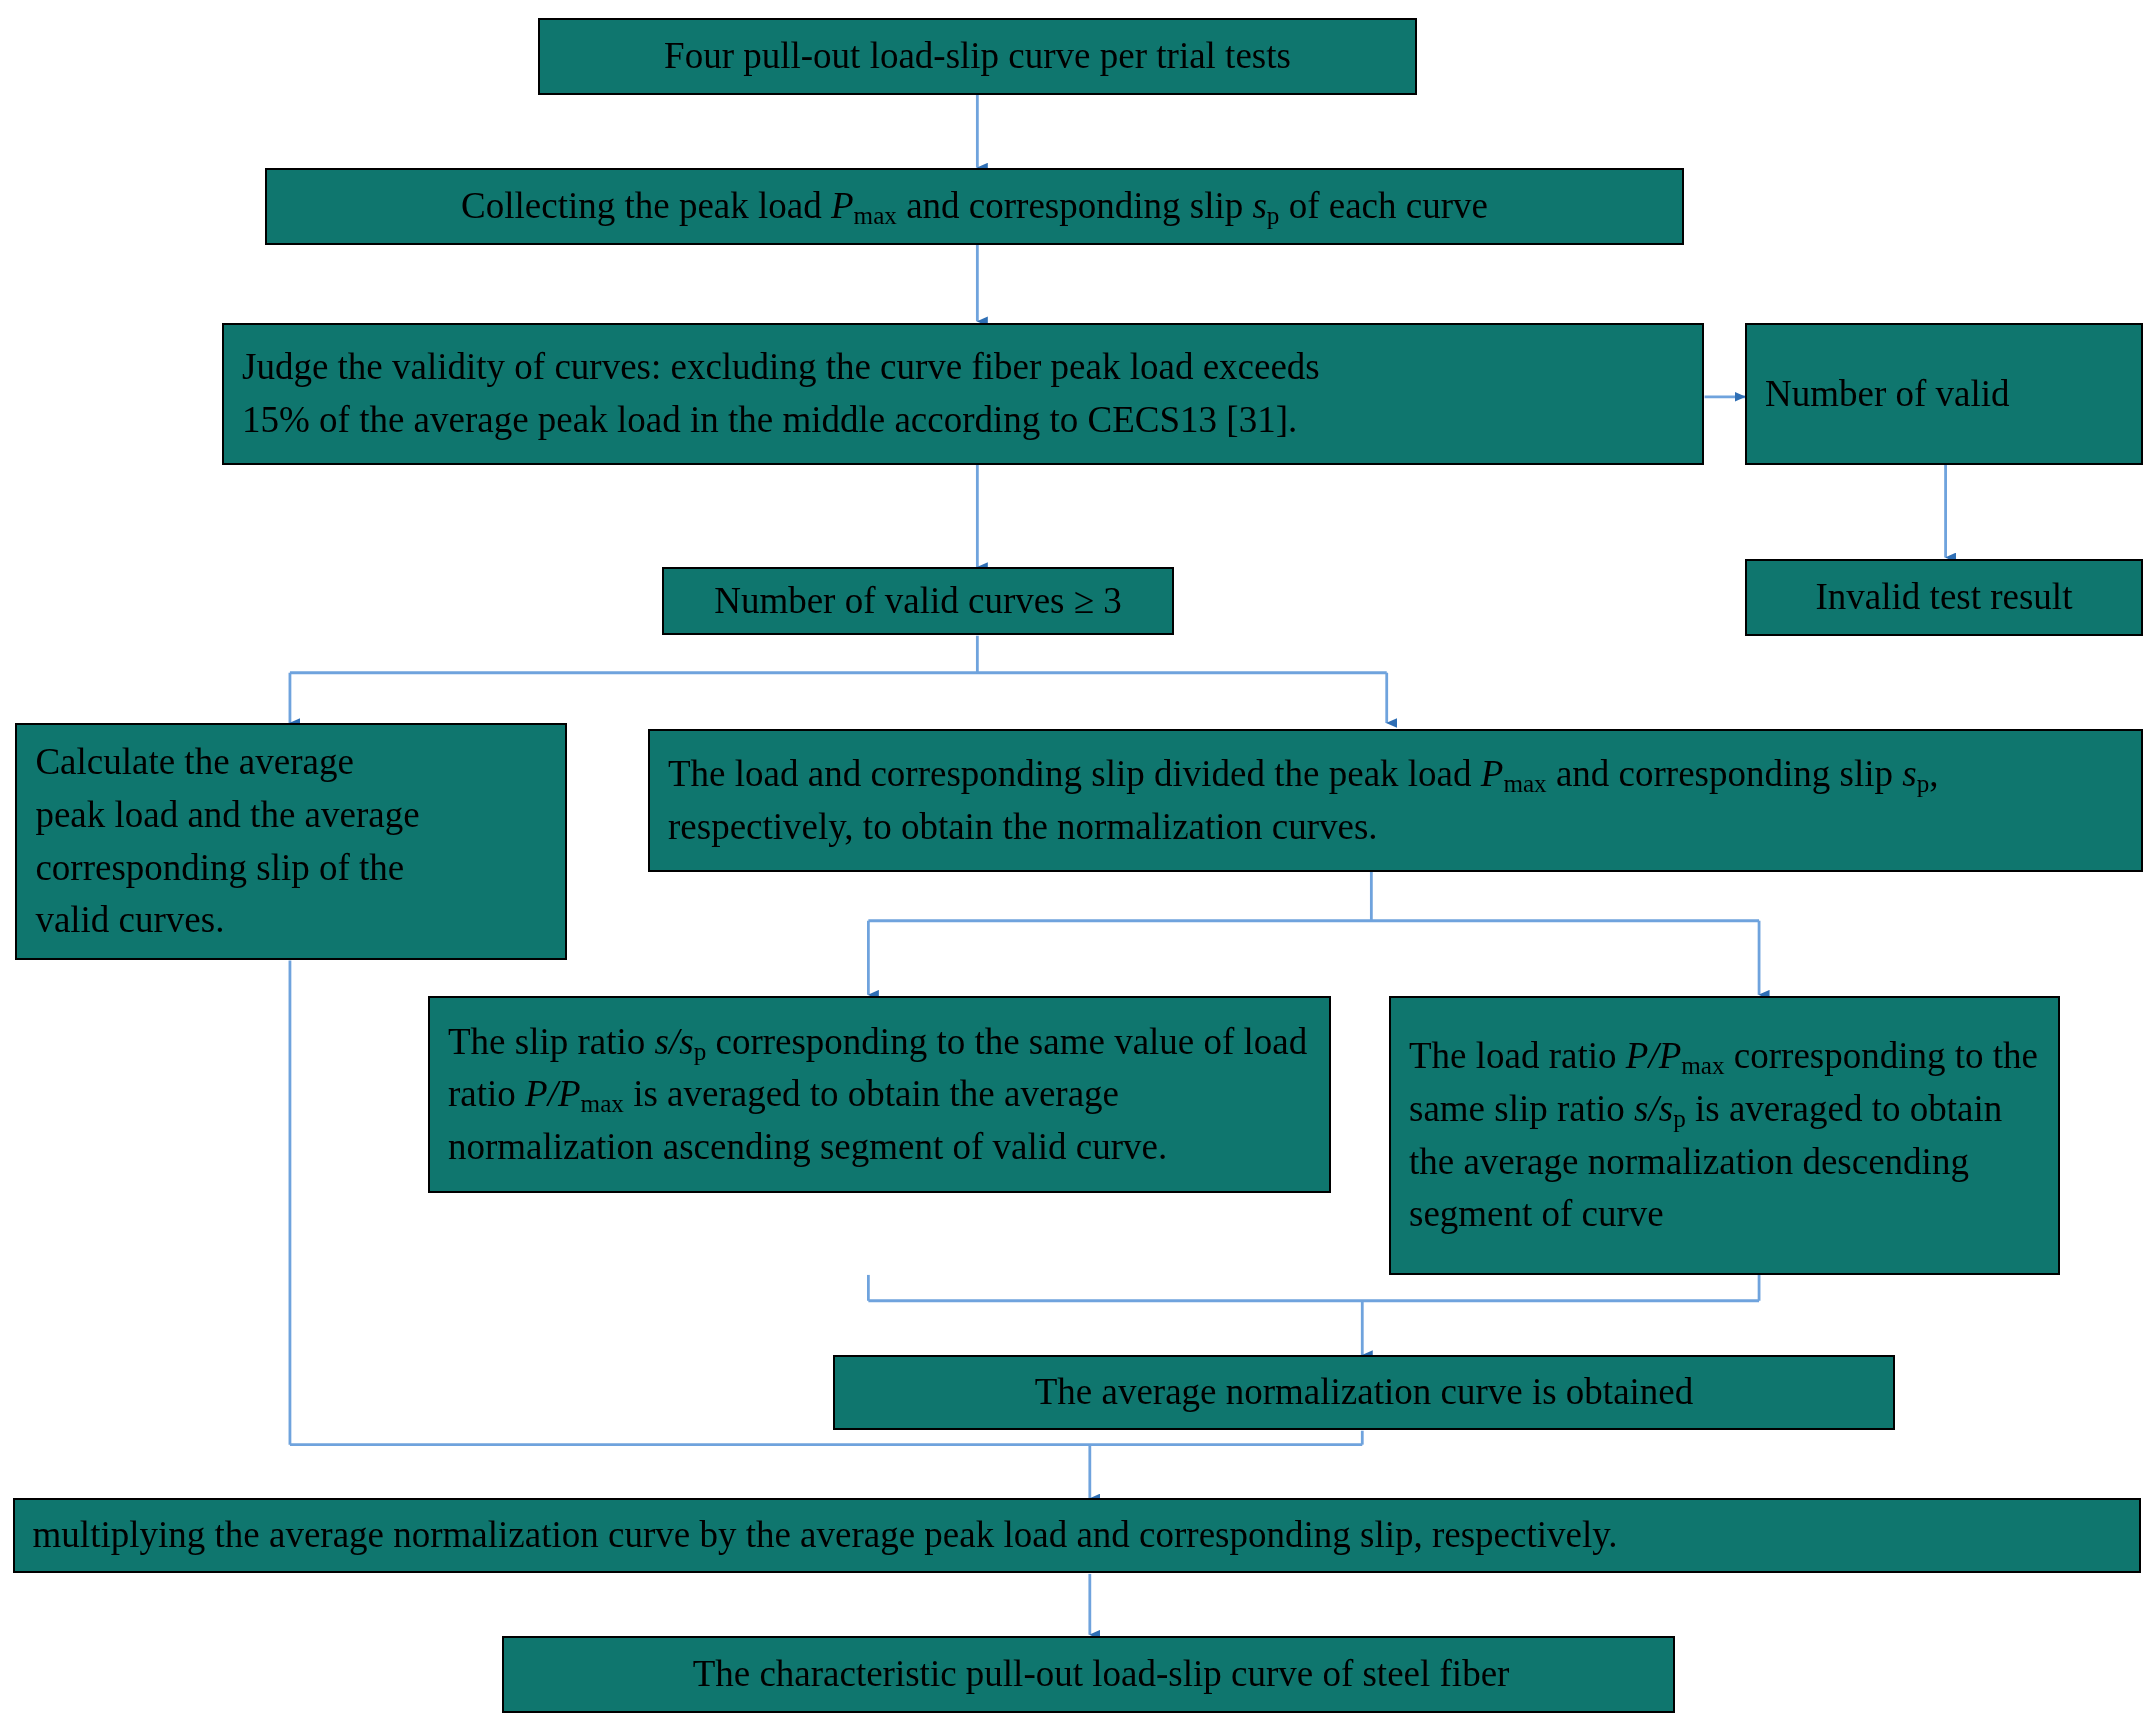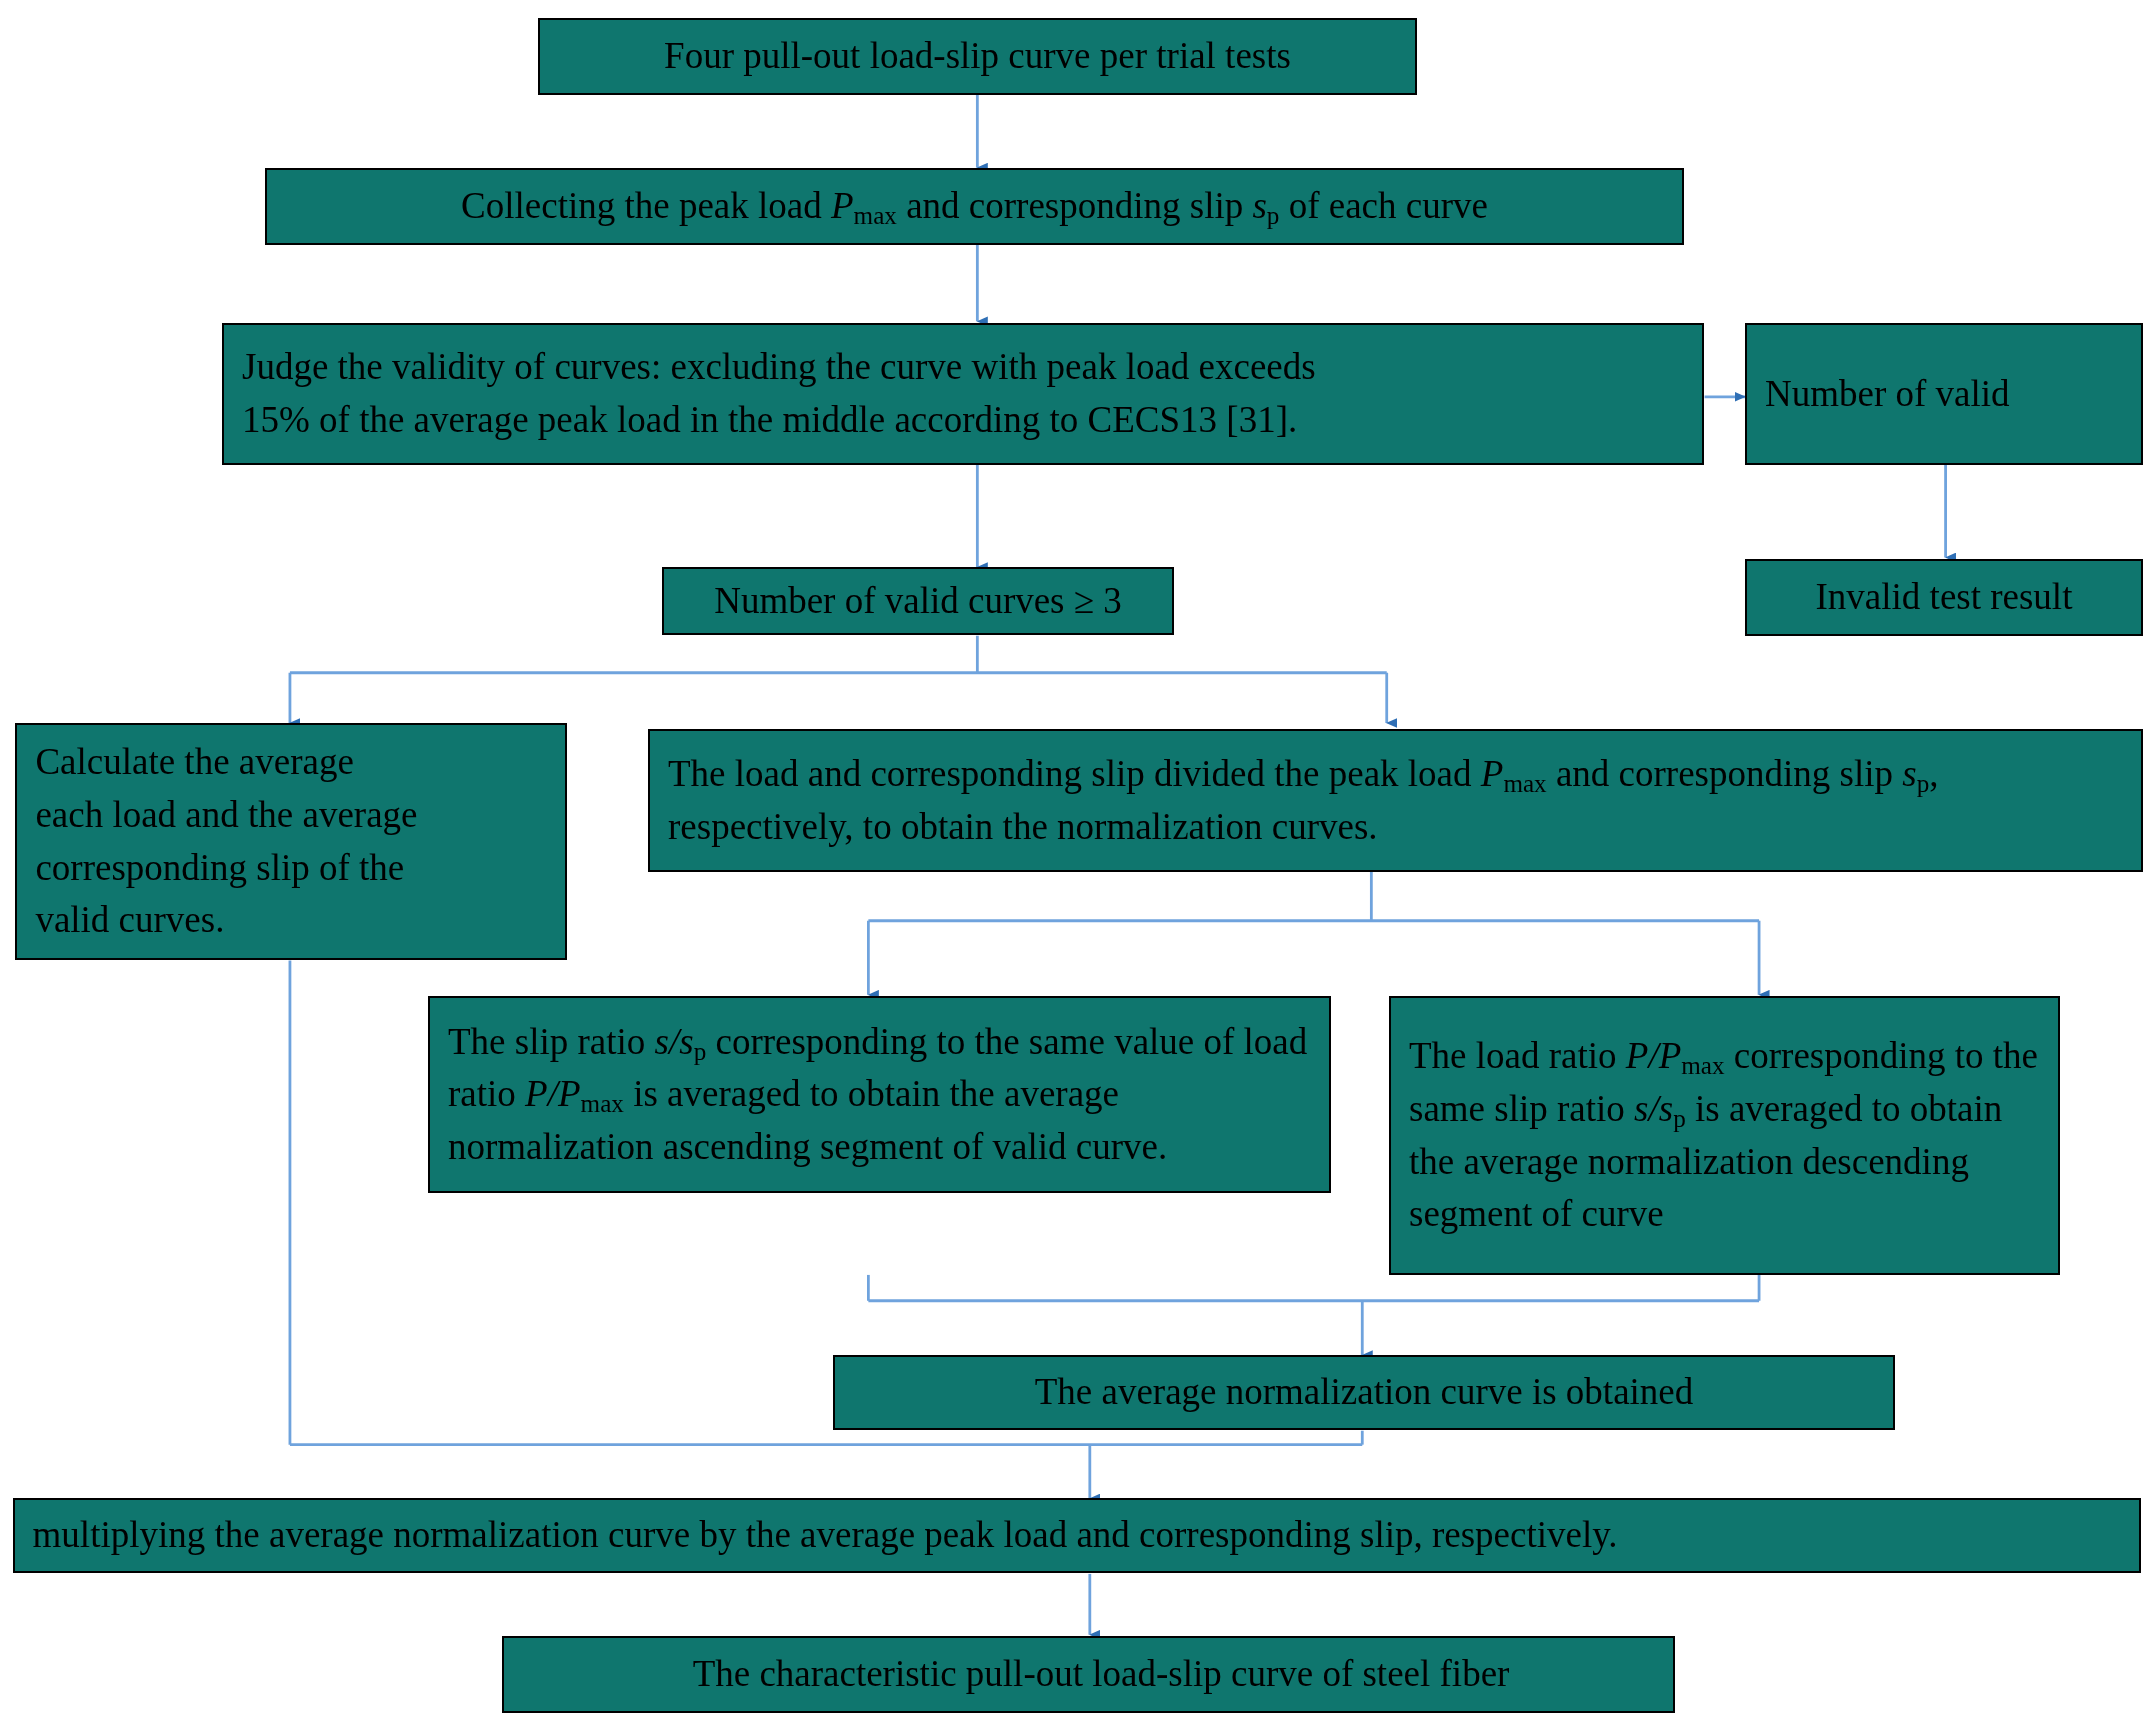--- a/index.html
+++ b/index.html
@@ -115,7 +115,7 @@
 
   <div class="node left" style="left:222px; top:323px; width:1482px; height:142px;">
     <div class="inner">
-      <div>Judge the validity of curves: excluding the curve with peak load exceeds</div>
+      <div>Judge the validity of curves: excluding the curve fiber peak load exceeds</div>
       <div>15% of the average peak load in the middle according to CECS13 [31].</div>
     </div>
   </div>

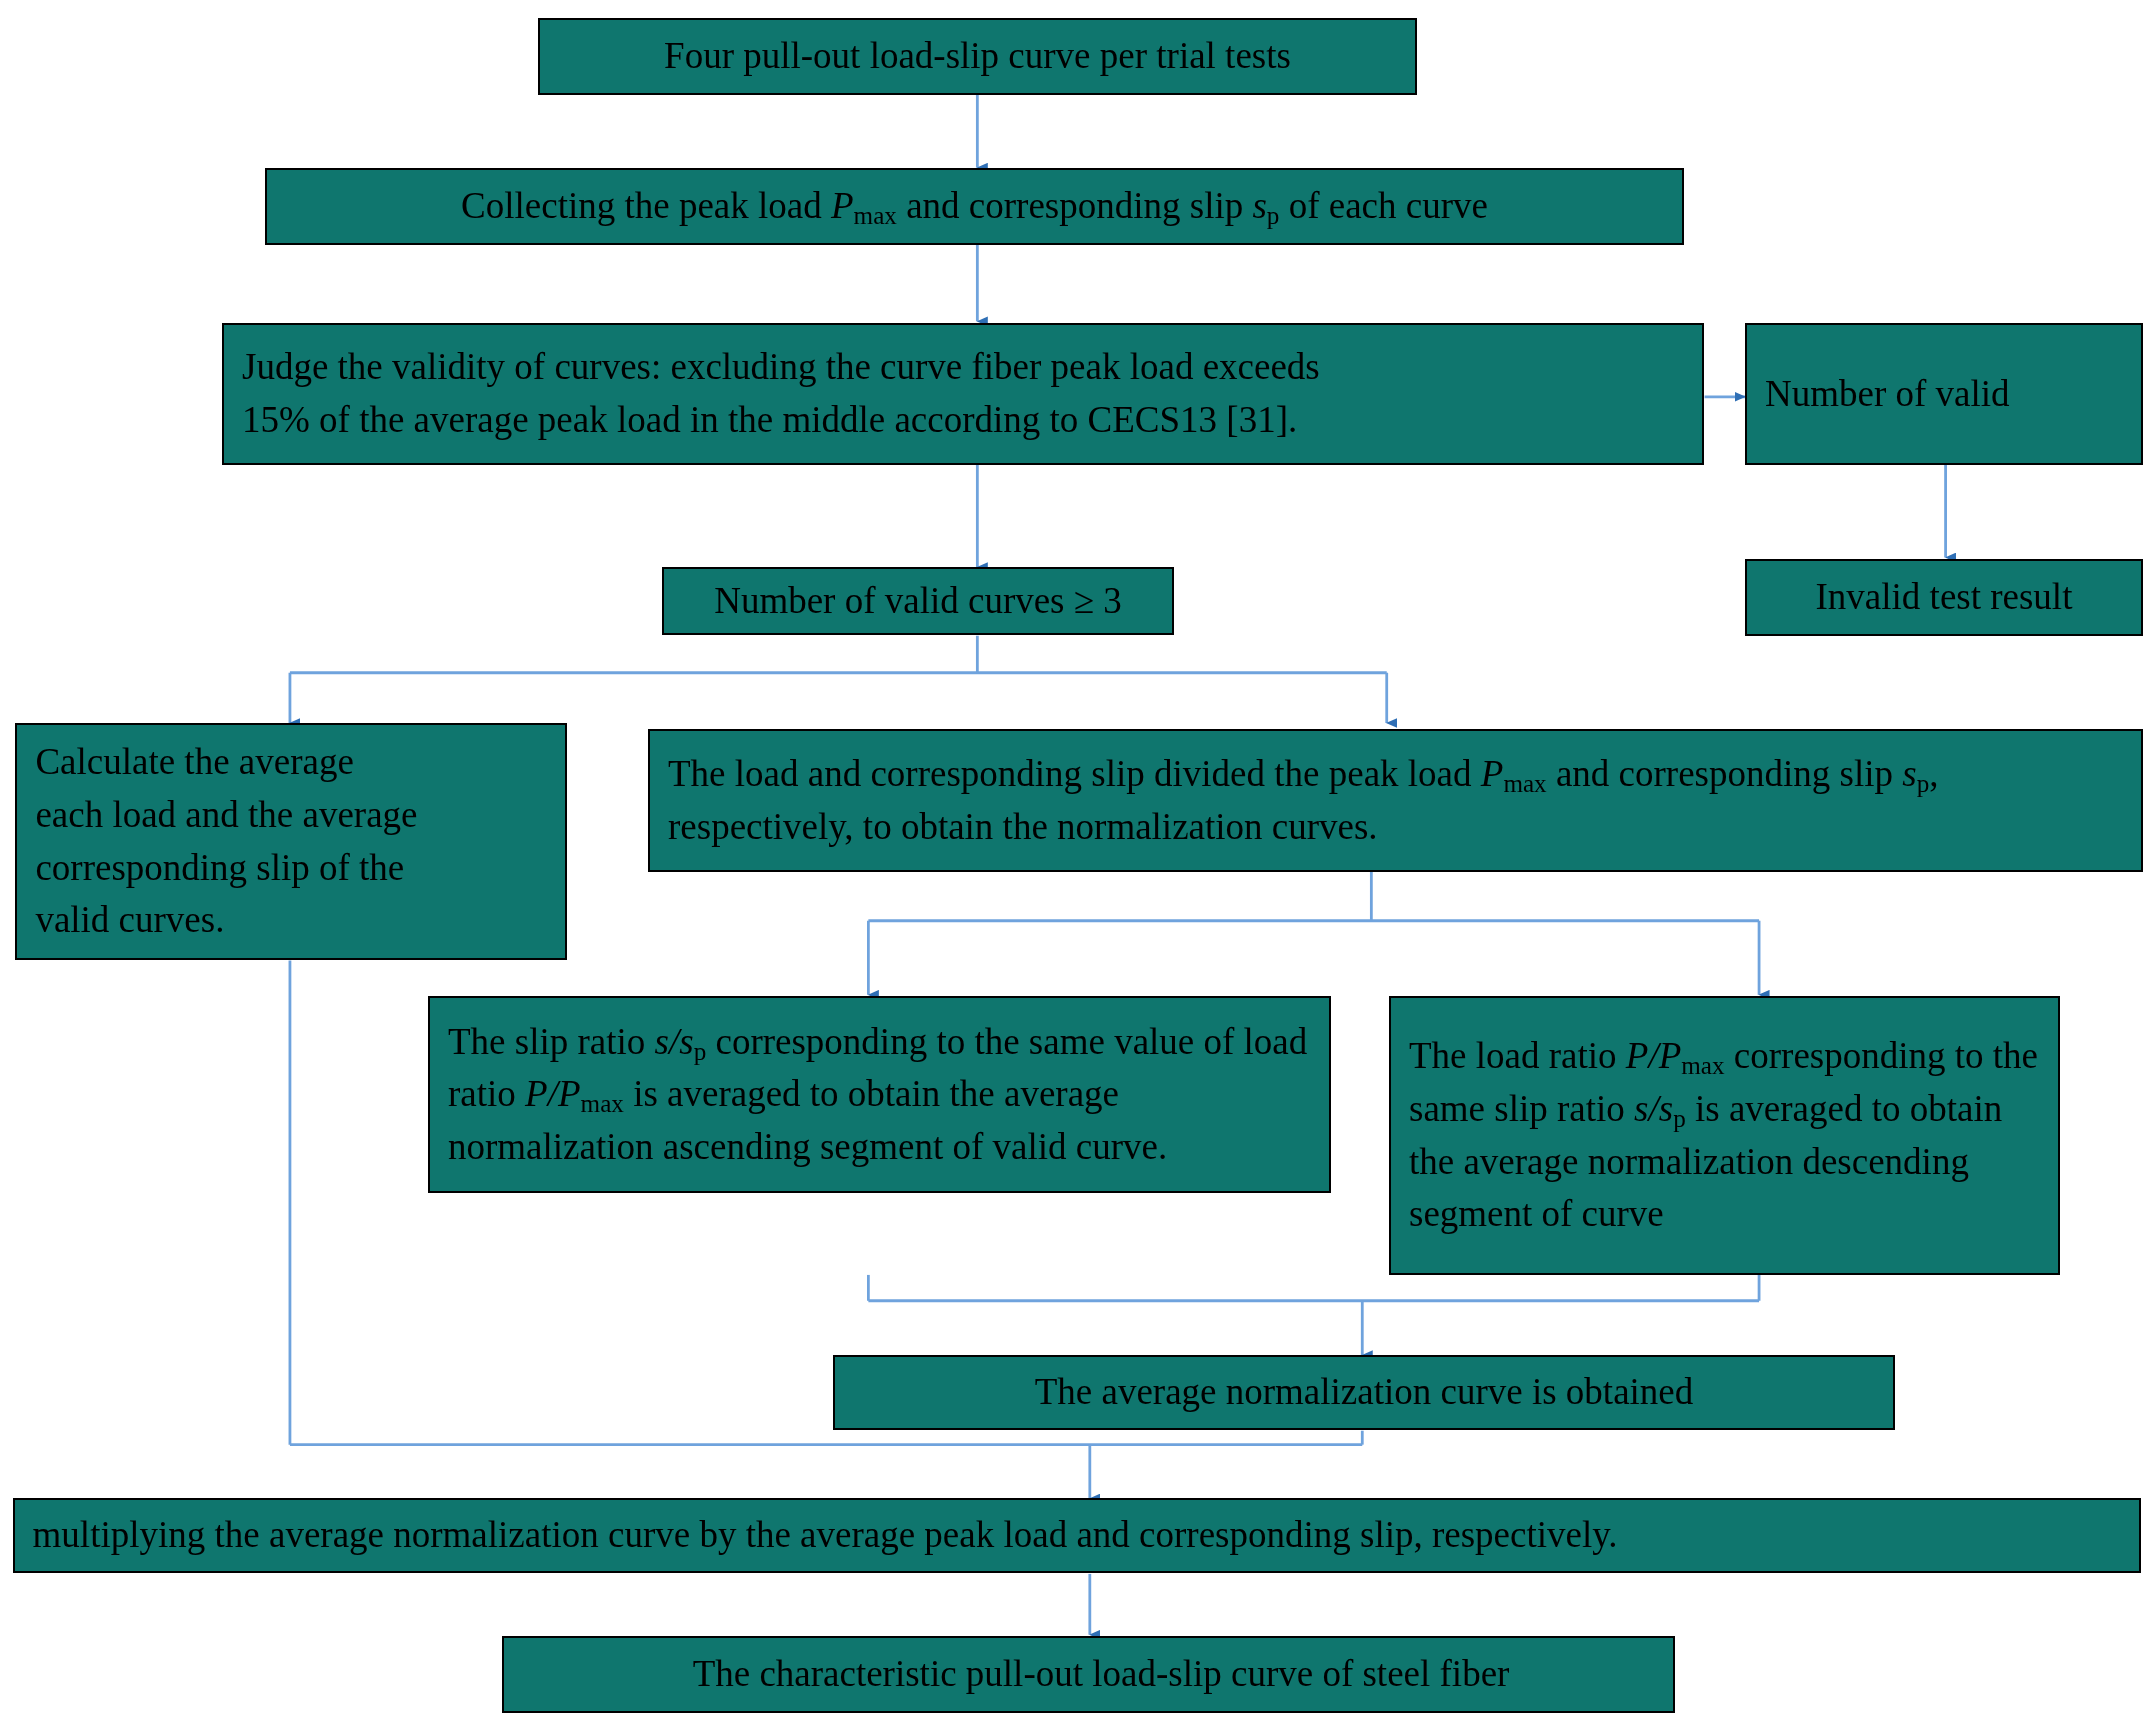--- a/index.html
+++ b/index.html
@@ -137,7 +137,7 @@
   <div class="node left" style="left:15.4px; top:723px; width:552px; height:237px;">
     <div class="inner">
       <div>Calculate the average</div>
-      <div>each load and the average</div>
+      <div>peak load and the average</div>
       <div>corresponding slip  of the</div>
       <div>valid curves.</div>
     </div>

